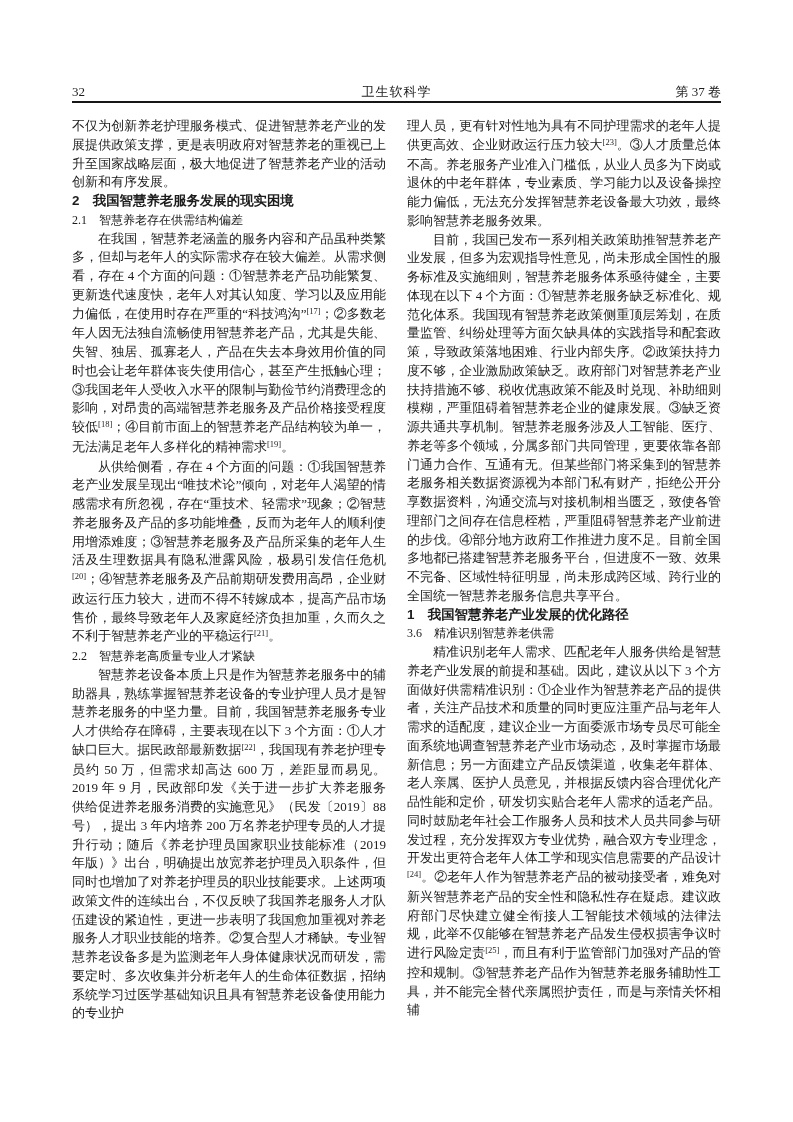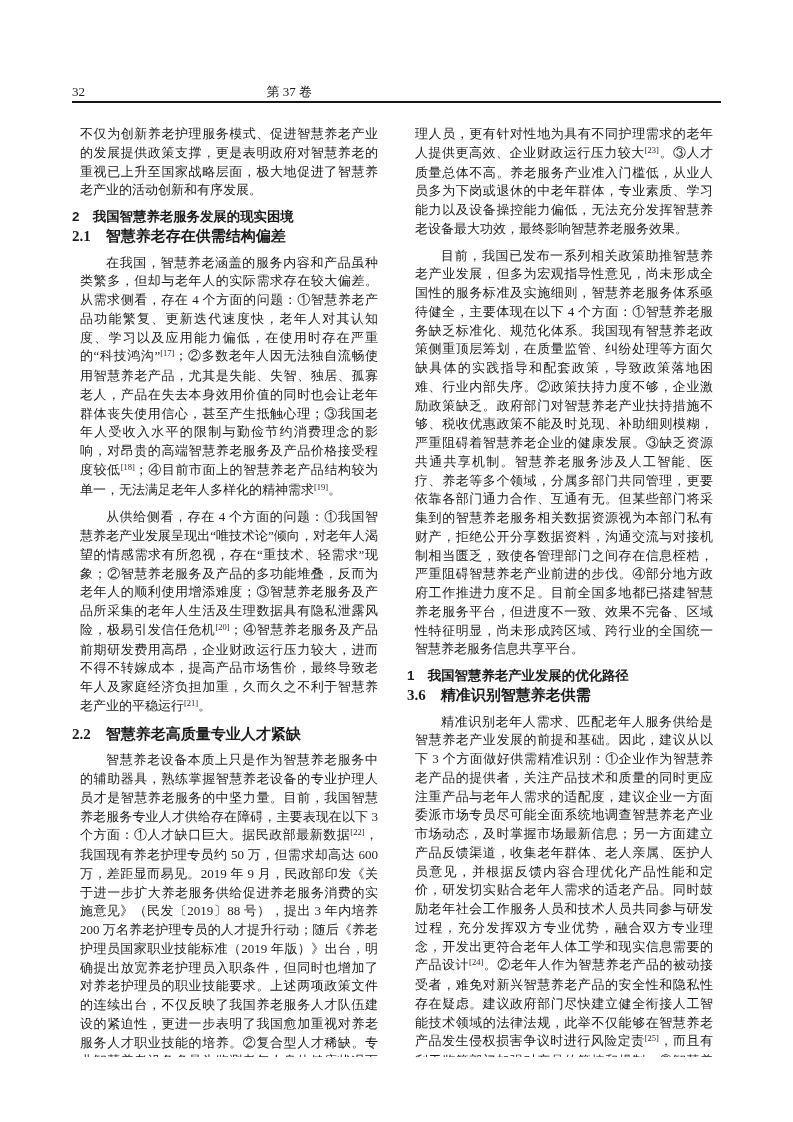--- a/index.html
+++ b/index.html
@@ -64,6 +64,7 @@
 
   <header class="page-header">
     <span class="pagenum">32</span>
+    <span class="jtitle">卫生软科学</span>
     <span class="volume">第 37 卷</span>
   </header>
 

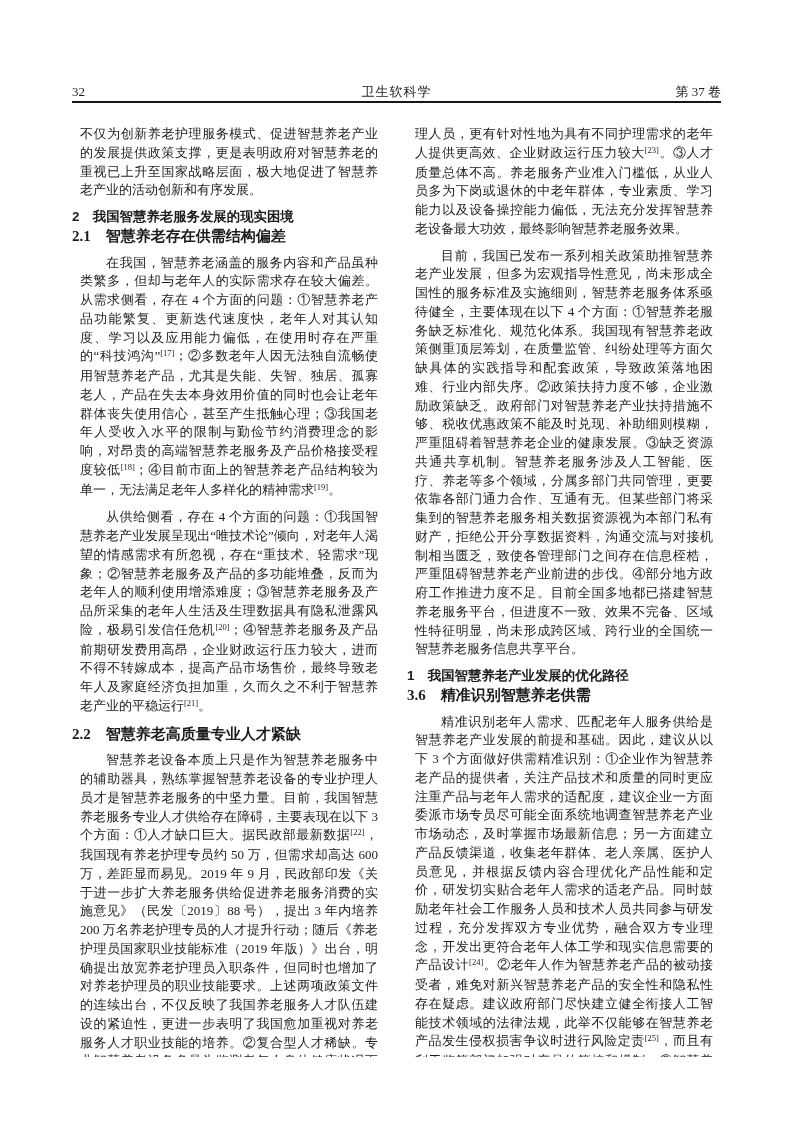--- a/index.html
+++ b/index.html
@@ -39,7 +39,7 @@
     font-size: 13px; line-height: 18.75px;
     text-align: justify;
   }
-  .para { margin: 8px; text-indent: 2em; }
+  .para { margin: 0; text-indent: 2em; }
   .para.cont { text-indent: 0; }
   .h1 {
     margin: 0; font-size: 13.4px; line-height: 18.75px;

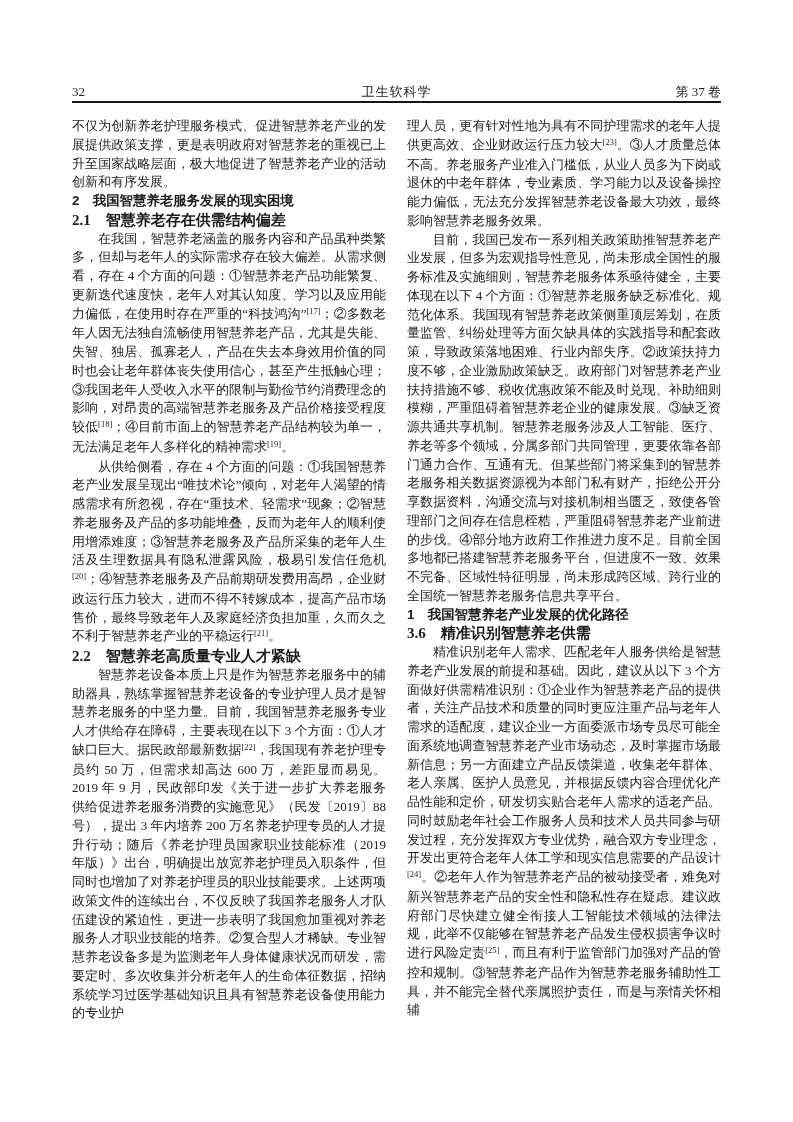--- a/index.html
+++ b/index.html
@@ -48,8 +48,8 @@
     text-align: left;
   }
   .h2 {
-    margin: 0; font-size: 15px; line-height: 18.75px;
-    font-weight: bold; text-indent: 0; text-align: left;
+    margin: 0; font-size: 12px; line-height: 18.75px;
+    font-weight: normal; text-indent: 0; text-align: left;
   }
   .ref {
     font-size: 8.5px;

